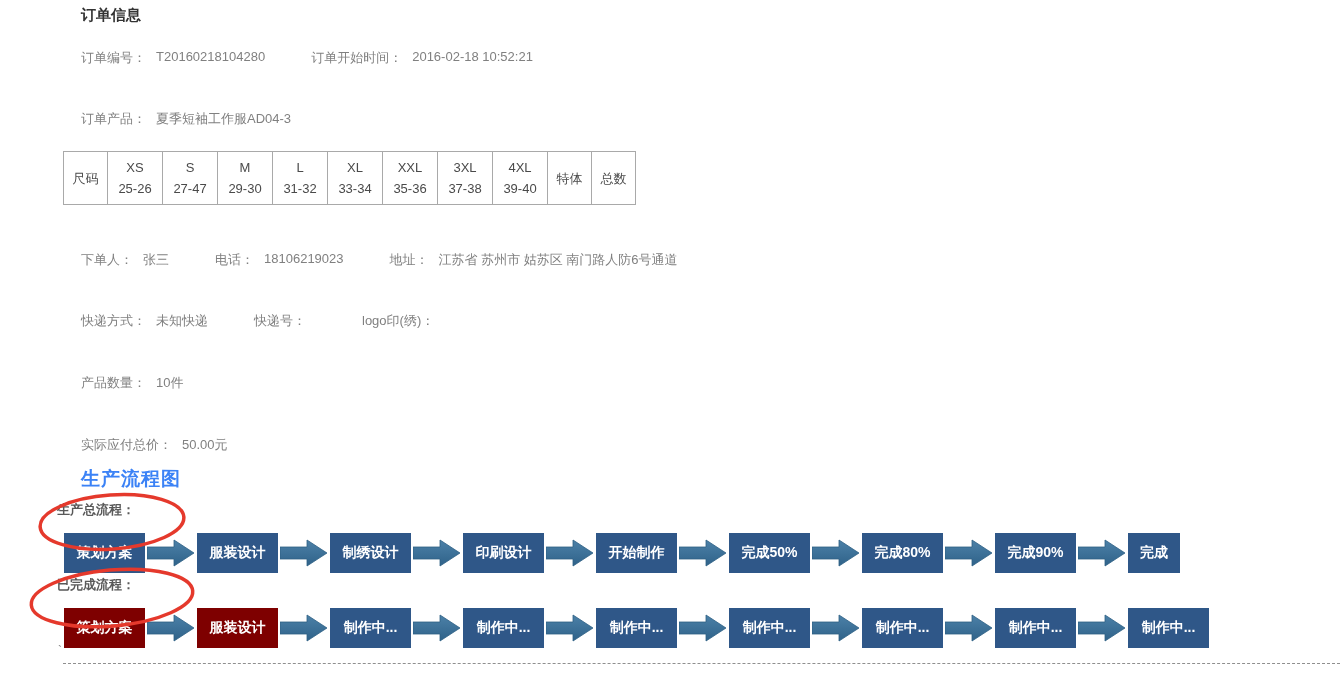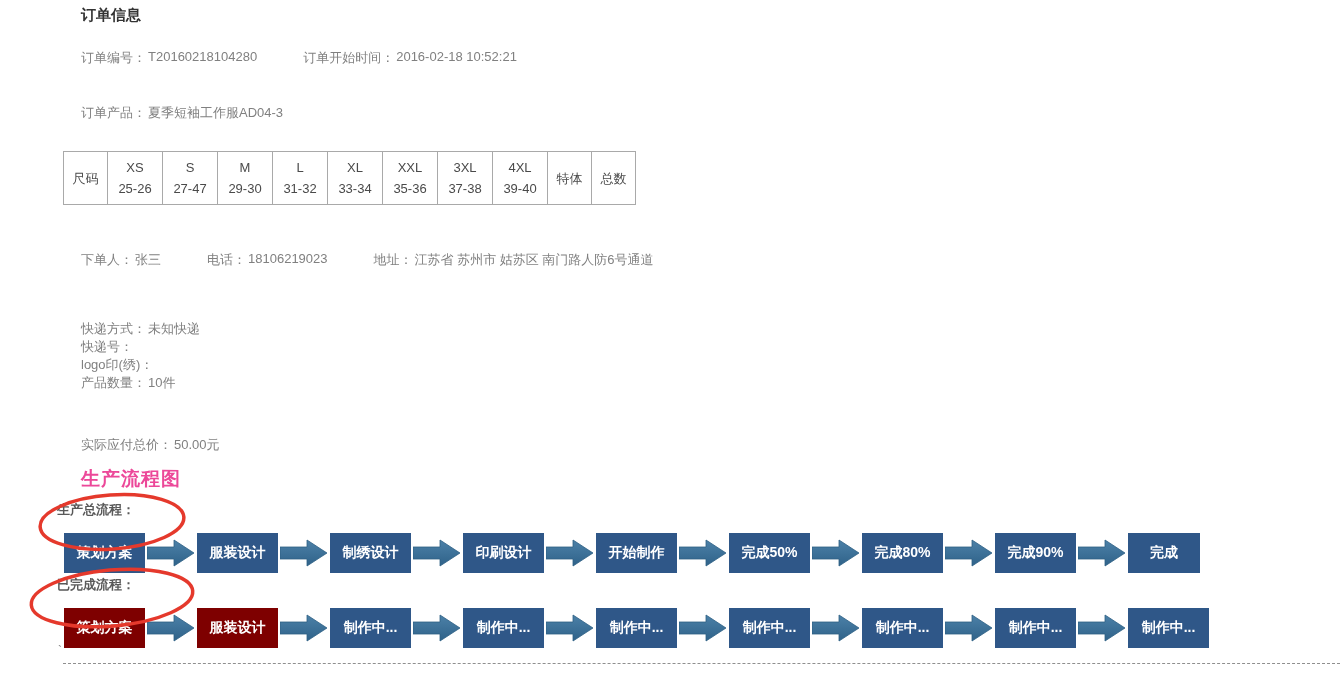--- a/index.html
+++ b/index.html
@@ -8,7 +8,7 @@
   .page{position:relative;width:1342px;height:700px;background:#fff;overflow:hidden;}
   .abs{position:absolute;}
   .line{display:flex;column-gap:46px;white-space:nowrap;color:#808080;font-size:13px;}
-  .pair{display:inline-flex;column-gap:2px;}
+  .pair{display:inline-flex;column-gap:10px;}
   .lbl,.val{color:#808080;}
   .page-title{font-size:15px;font-weight:bold;color:#333;}
   .flow-heading{font-family:"Liberation Serif","DejaVu Serif",serif;font-weight:bold;color:#ec4899;font-size:19px;letter-spacing:1px;}

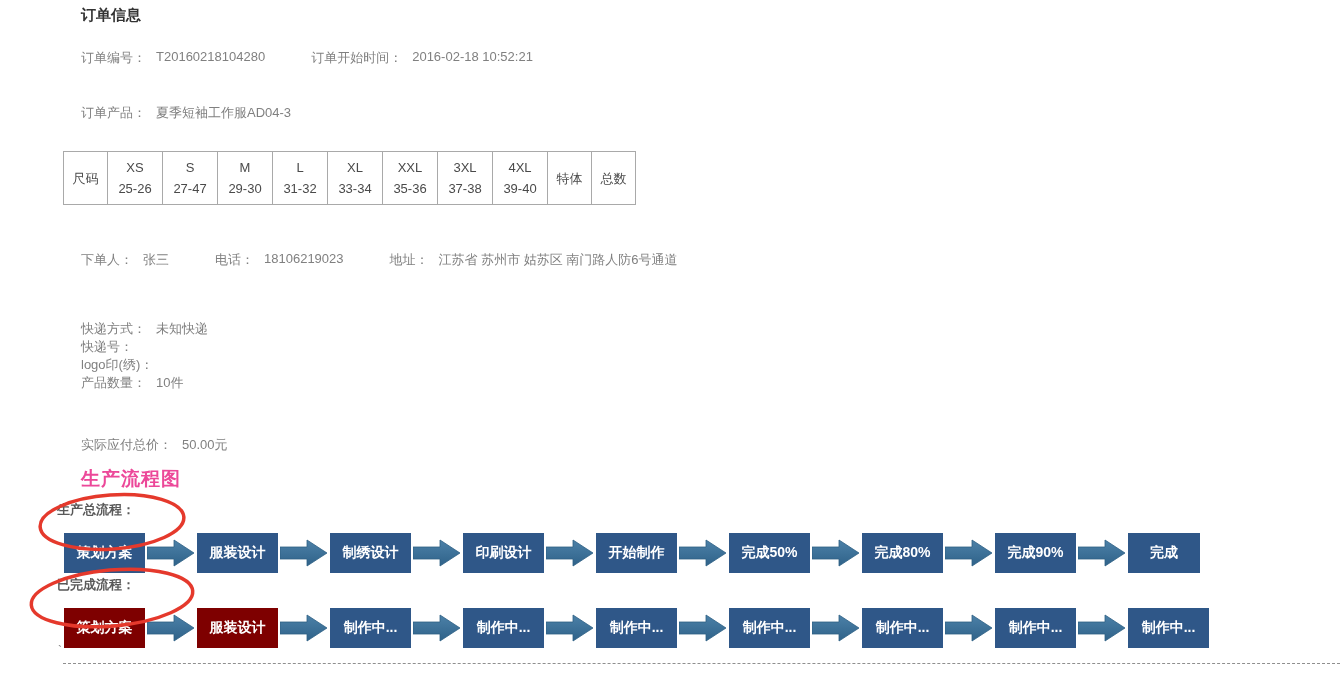--- a/index.html
+++ b/index.html
@@ -54,7 +54,7 @@
     </span>
   </div>
 
-  <div class="abs line" style="left:81px;top:104px;">
+  <div class="abs line" style="left:81px;top:110px;">
     <span class="pair">
       <span class="lbl">订单产品：</span>
         <span class="val">夏季短袖工作服AD04-3</span>

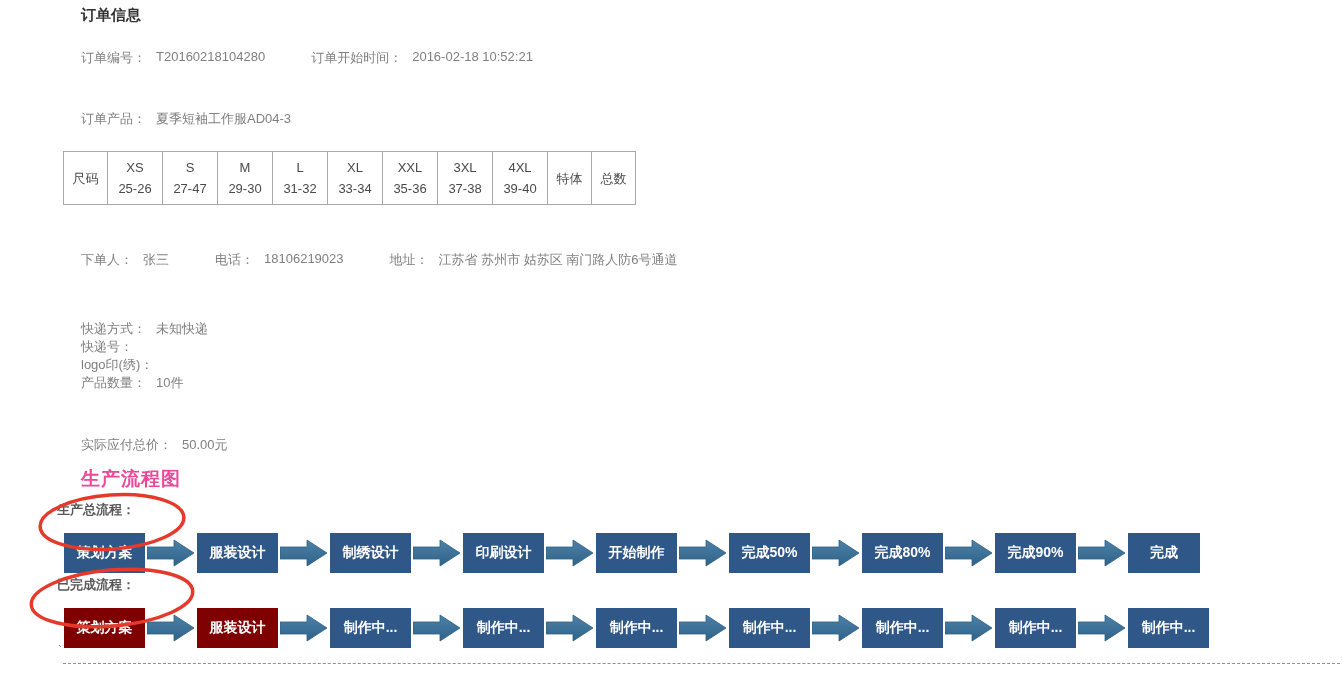--- a/index.html
+++ b/index.html
@@ -122,7 +122,7 @@
     </span>
   </div>
 
-  <div class="abs line" style="left:81px;top:320px;flex-direction:column;">
+  <div class="abs line" style="left:81px;top:312px;">
     <span class="pair">
       <span class="lbl">快递方式：</span>
         <span class="val">未知快递</span>

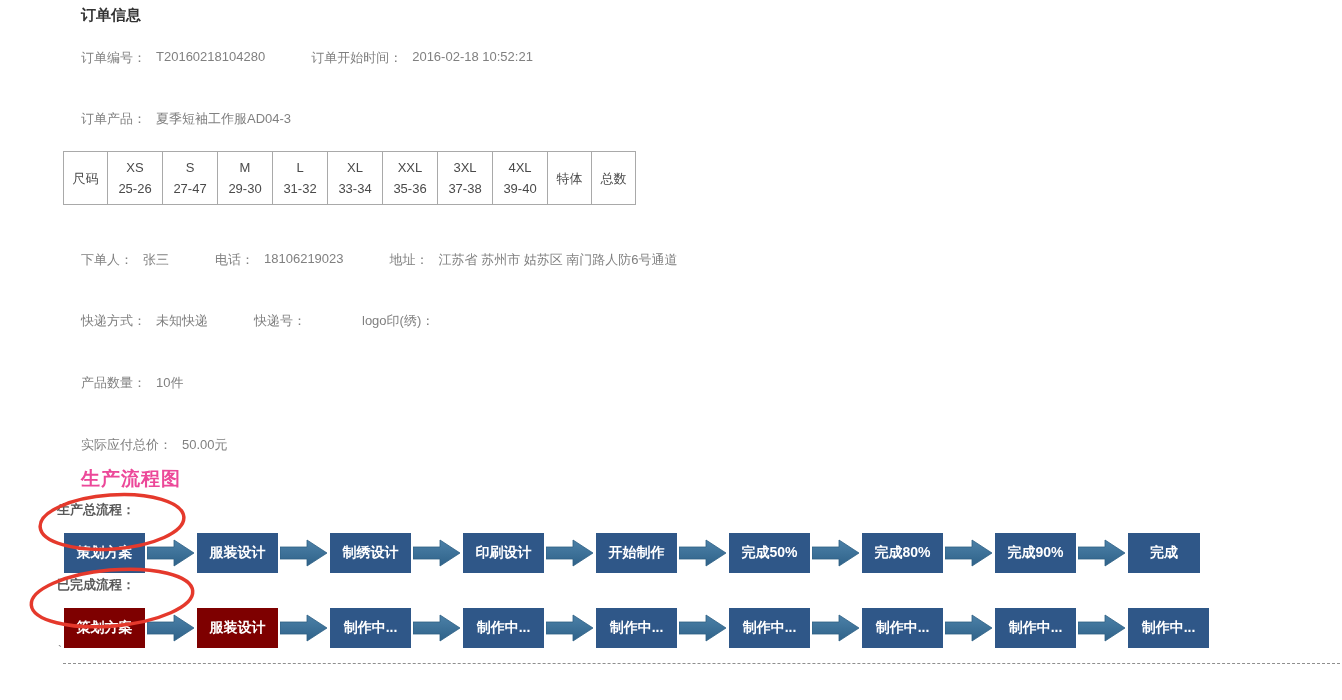--- a/index.html
+++ b/index.html
@@ -11,7 +11,7 @@
   .pair{display:inline-flex;column-gap:10px;}
   .lbl,.val{color:#808080;}
   .page-title{font-size:15px;font-weight:bold;color:#333;}
-  .flow-heading{font-family:"Liberation Serif","DejaVu Serif",serif;font-weight:bold;color:#ec4899;font-size:19px;letter-spacing:1px;}
+  .flow-heading{font-family:"Liberation Serif","DejaVu Serif",serif;font-weight:bold;color:#3b82f6;font-size:19px;letter-spacing:1px;}
   .flow-label{font-weight:bold;color:#595959;font-size:13px;}
   table.size-table{border-collapse:collapse;font-size:13px;color:#4a4a4a;}
   table.size-table td{border:1px solid #a9a9a9;text-align:center;vertical-align:middle;padding:0 4px;}

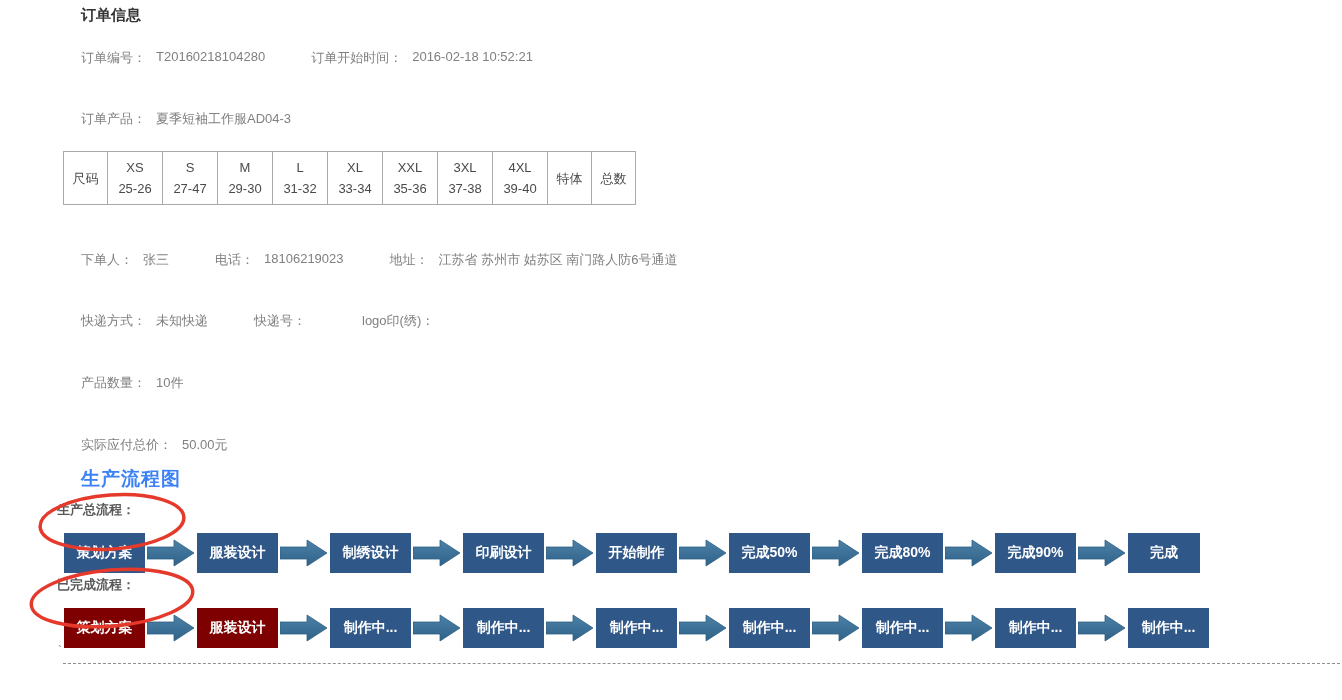--- a/index.html
+++ b/index.html
@@ -21,7 +21,7 @@
   .flow-box{width:81px;height:40px;background:var(--step-blue,#2F5788);color:#fff;font-weight:bold;
             font-size:14px;display:flex;align-items:center;justify-content:center;flex:0 0 auto;}
   .flow-box.done{background:var(--step-red,#7E0000);}
-  .flow-box.short{width:72px;}
+  .flow-box.short{width:52px;}
   .arrow{margin:0 2px;flex:0 0 auto;}
   .dash-divider{position:absolute;left:63px;top:663px;width:1277px;height:0;border-top:1px dashed #8f8f8f;}
   .annotation{position:absolute;pointer-events:none;}

